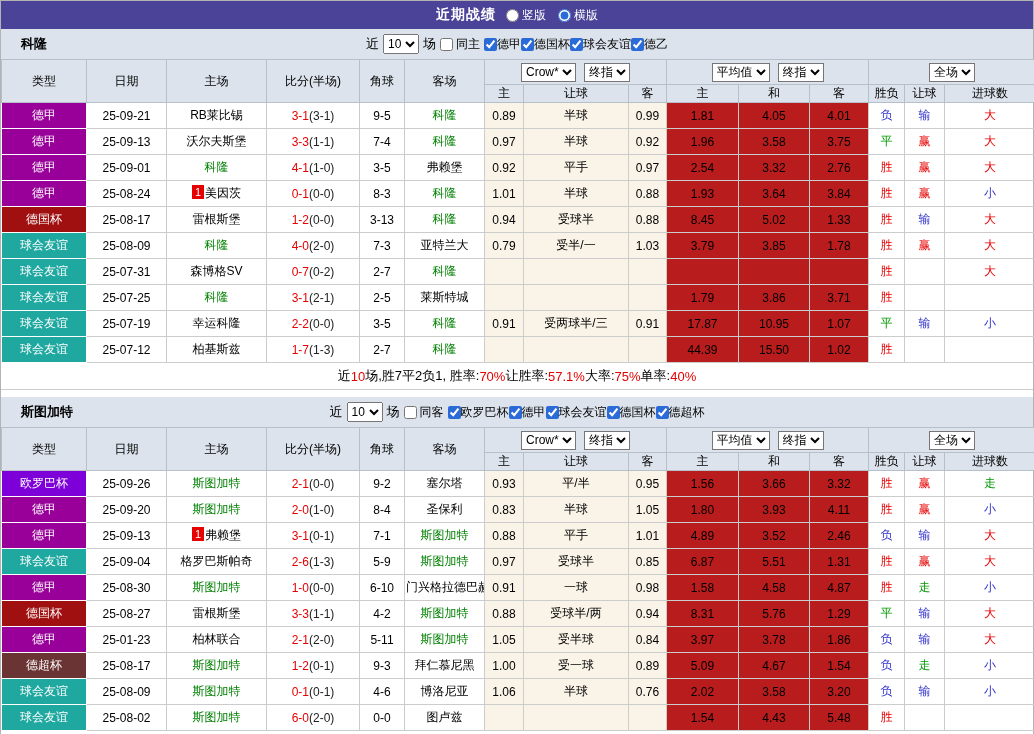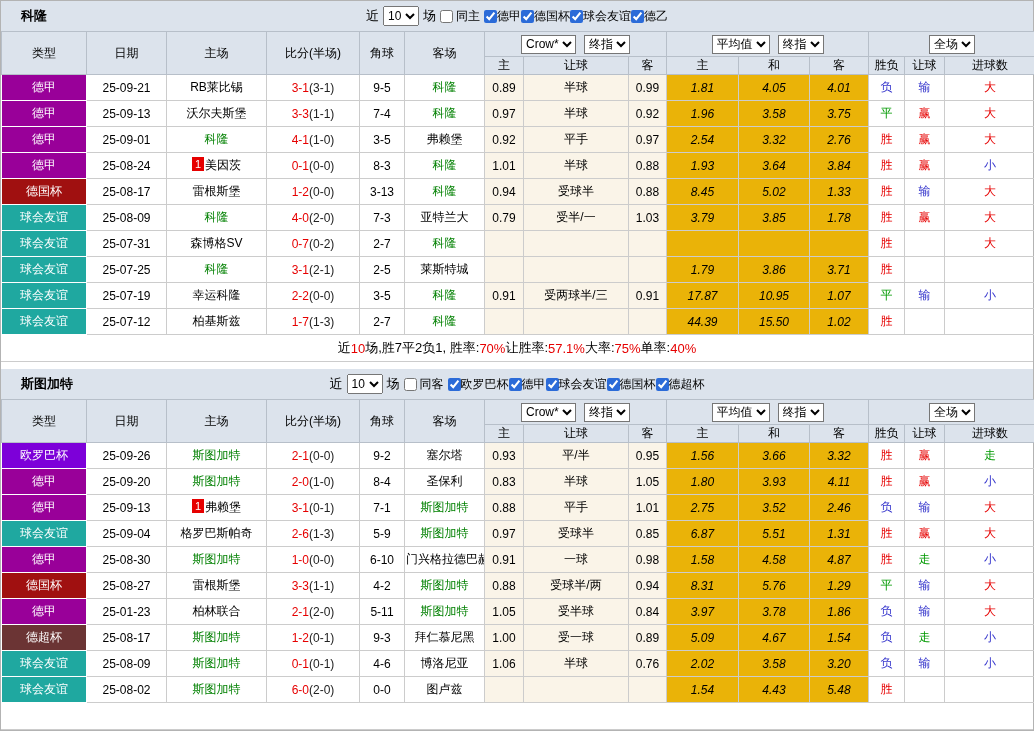--- a/index.html
+++ b/index.html
@@ -37,6 +37,19 @@
 <body>
 
 <div class="page">
+  <div class="topbar">
+    <span class="title">近期战绩</span>
+    <span class="radio-group">
+      <label>
+        <input type="radio" name="layout" style="">
+        <span>竖版</span>
+      </label>
+      <label>
+        <input type="radio" name="layout" checked="" style="">
+        <span>横版</span>
+      </label>
+    </span>
+  </div>
 
   <div>
   <div class="section">

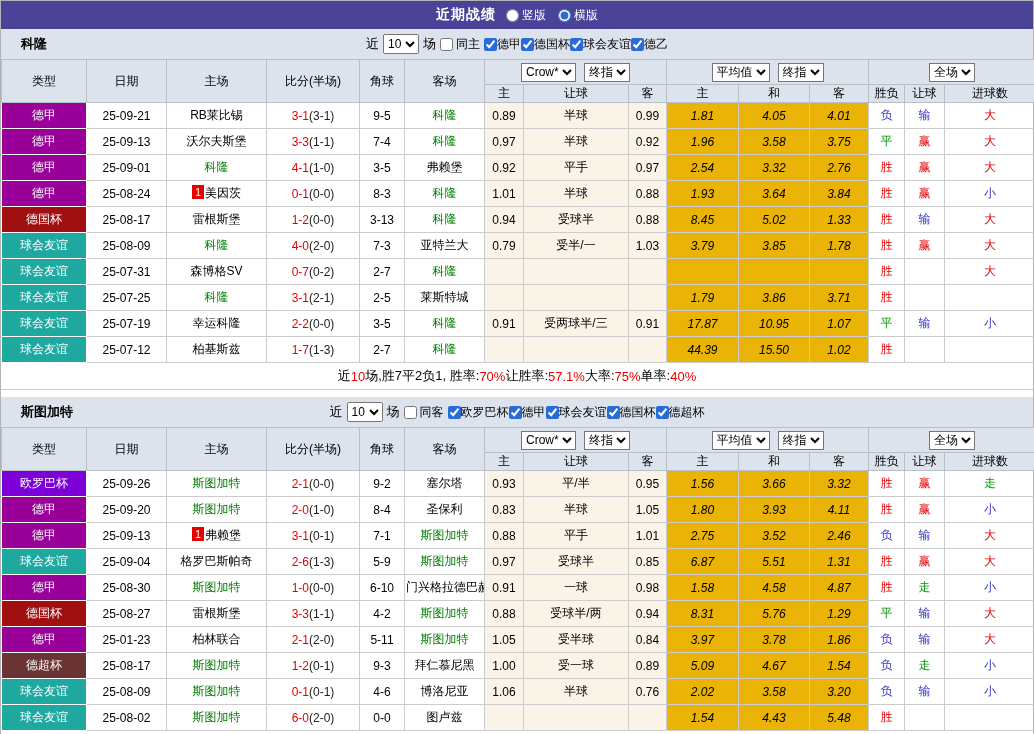--- a/index.html
+++ b/index.html
@@ -24,7 +24,7 @@
   tbody td{border:1px solid #ccc;height:25px;overflow:hidden;white-space:nowrap;padding:0 1px;}
   td.league{color:#fff;border:1px solid #fff;}
   td.c-odds{background:#faf4e8;}
-  td.c-avg{background:#eab308;font-style:italic;}
+  td.c-avg{background:#b91c1c;}
   .team-green{color:#008000;}
   .ft{color:#e60000;}
   .ht{color:#222;}

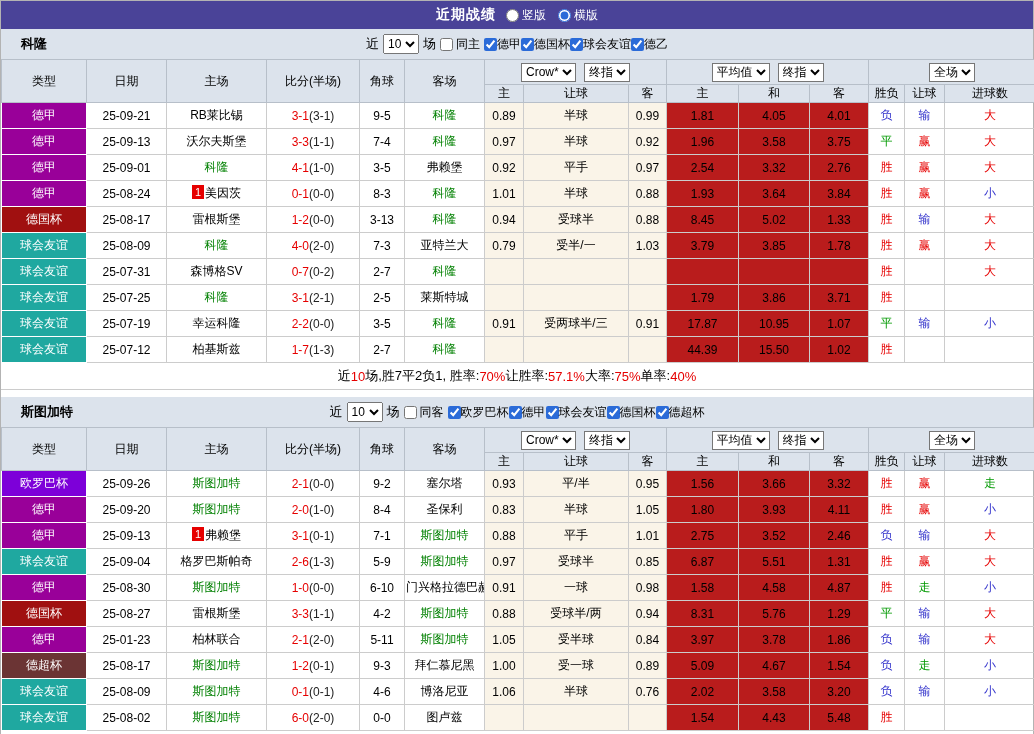--- a/index.html
+++ b/index.html
@@ -462,7 +462,7 @@
               <td class="c-odds">0.88</td>
               <td class="c-odds">平手</td>
               <td class="c-odds">1.01</td>
-              <td class="c-avg">2.75</td>
+              <td class="c-avg">4.89</td>
               <td class="c-avg">3.52</td>
               <td class="c-avg">2.46</td>
               <td style="color: rgb(51, 51, 204);">负</td>

